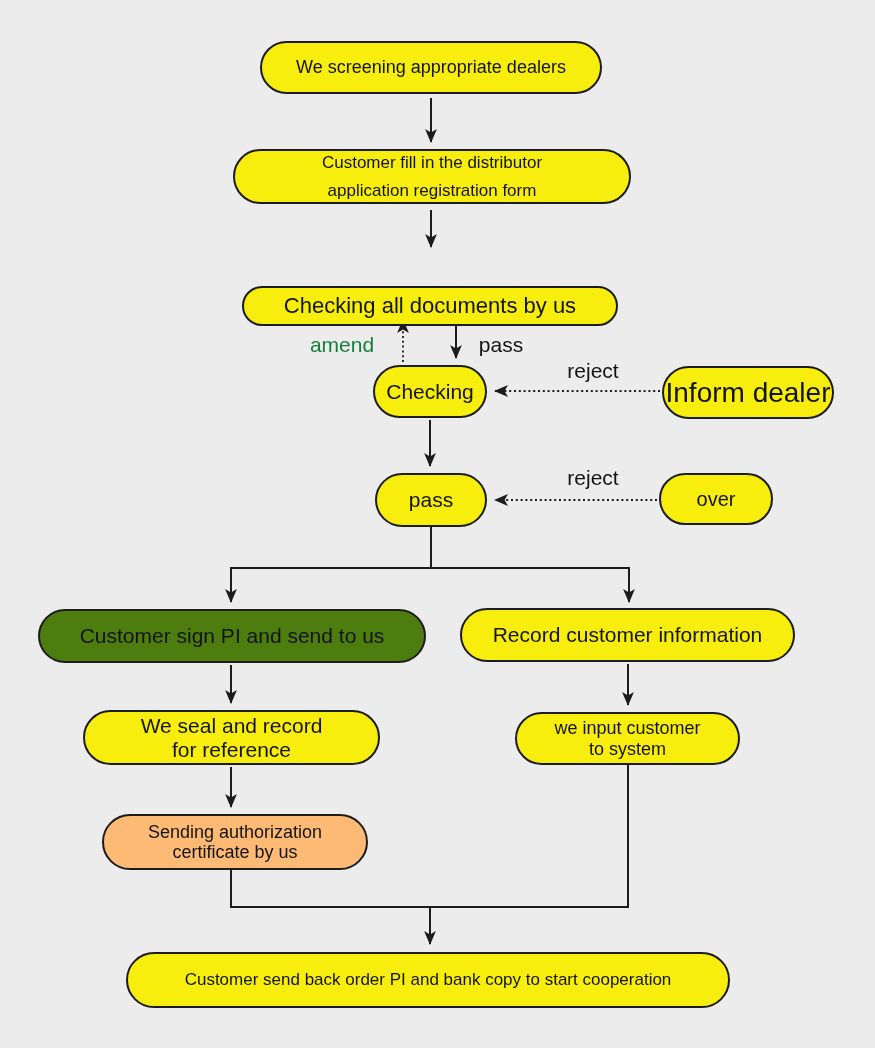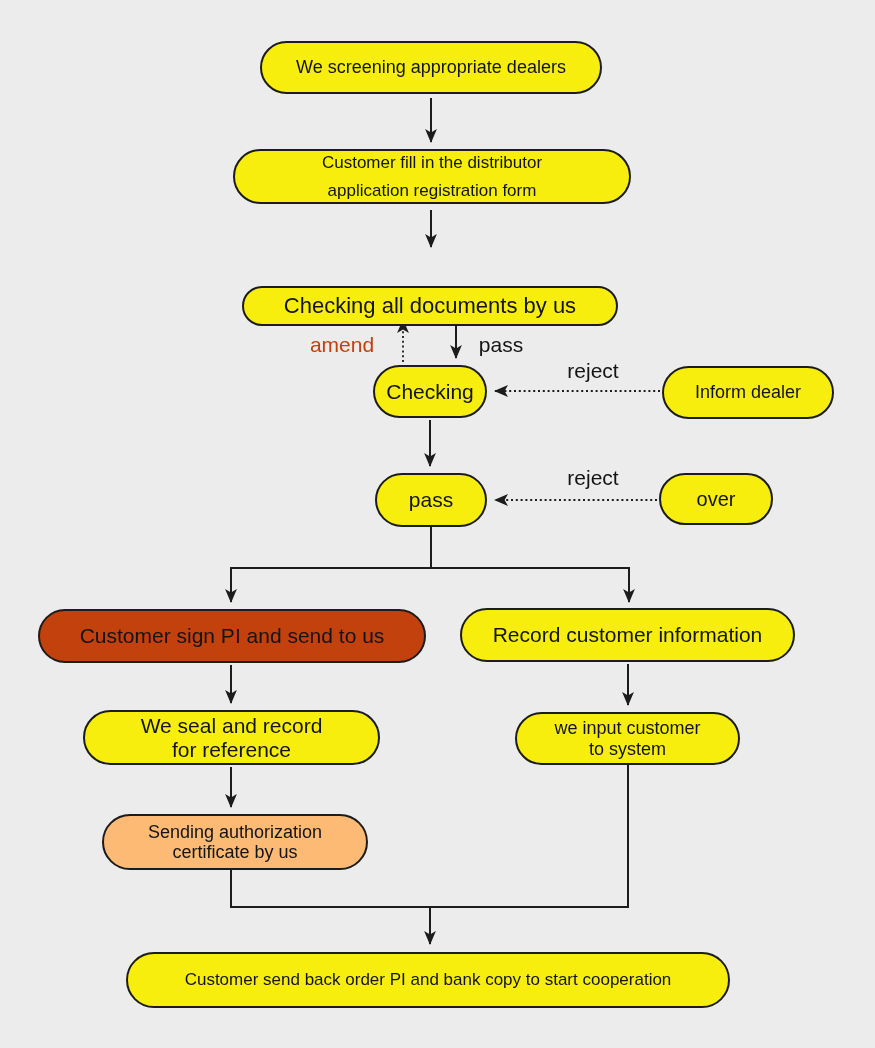--- a/index.html
+++ b/index.html
@@ -86,7 +86,7 @@
     <span>Checking all documents by us</span>
   </div>
 
-  <div class="edge-label" style="left: 342px; top: 345px; color: #c2410c;">amend</div>
+  <div class="edge-label" style="left: 342px; top: 345px; color: #15803d;">amend</div>
   <div class="edge-label" style="left: 501px; top: 345px; color: rgb(20, 20, 20);">pass</div>
 
   <div class="node" style="left: 373px; top: 365px; width: 114px; height: 53px; font-size: 21px; background: rgb(247, 238, 13); border-color: rgb(28, 28, 28);">

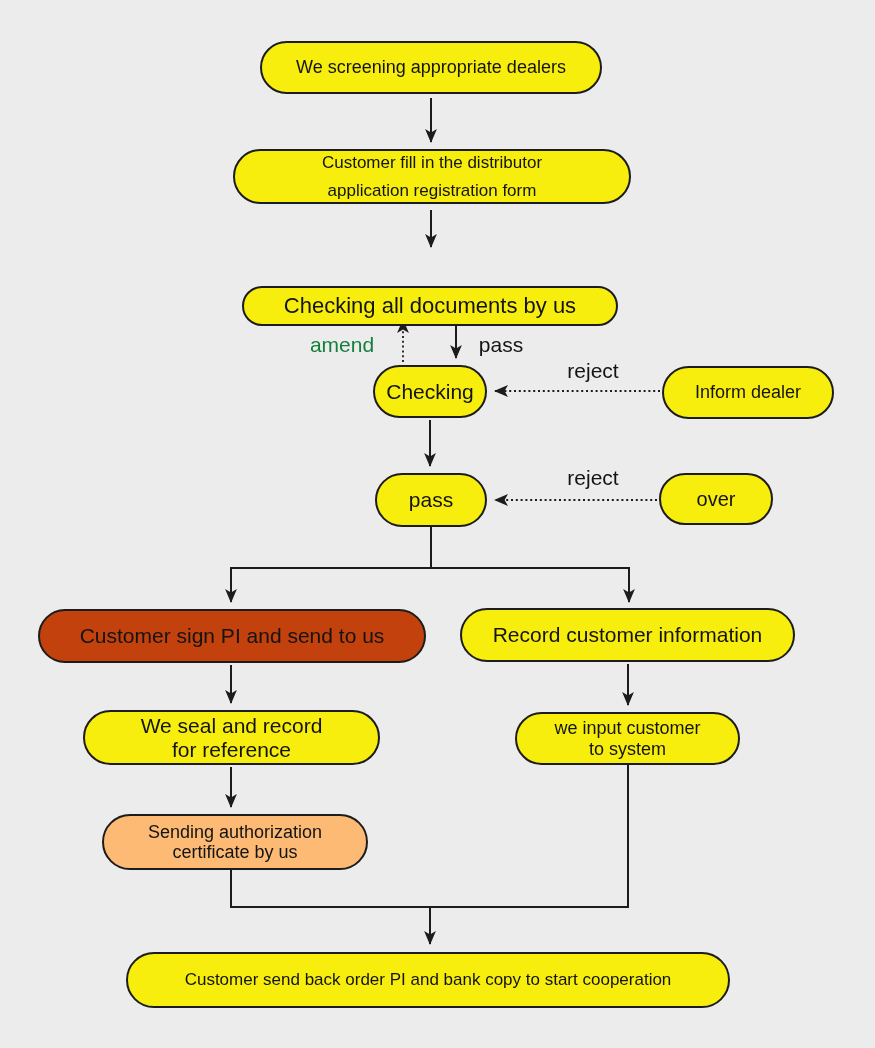--- a/index.html
+++ b/index.html
@@ -95,7 +95,7 @@
 
   <div class="edge-label" style="left: 593px; top: 371px; color: rgb(20, 20, 20);">reject</div>
 
-  <div class="node" style="left: 662px; top: 366px; width: 172px; height: 53px; font-size: 18px; background: rgb(247, 238, 13); border-color: rgb(28, 28, 28);">
+  <div class="node" style="left: 662px; top: 366px; width: 172px; height: 53px; font-size: 28px; background: rgb(247, 238, 13); border-color: rgb(28, 28, 28);">
     <span>Inform dealer</span>
   </div>
 

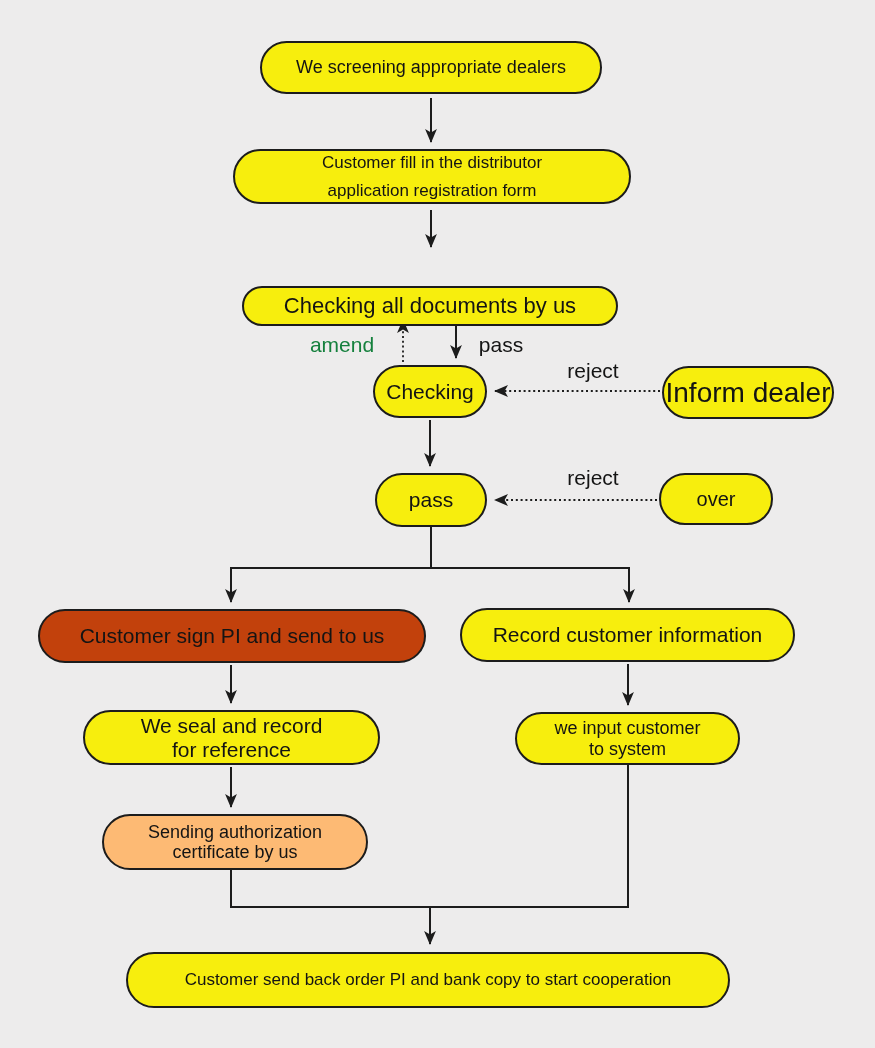--- a/index.html
+++ b/index.html
@@ -109,7 +109,7 @@
     <span>over</span>
   </div>
 
-  <div class="node" style="left: 38px; top: 609px; width: 388px; height: 54px; font-size: 21px; background: #c2410c; border-color: rgb(28, 28, 28);">
+  <div class="node" style="left: 38px; top: 609px; width: 388px; height: 54px; font-size: 21px; background: #4d7c0f; border-color: rgb(28, 28, 28);">
     <span>Customer sign PI and send to us</span>
   </div>
 

